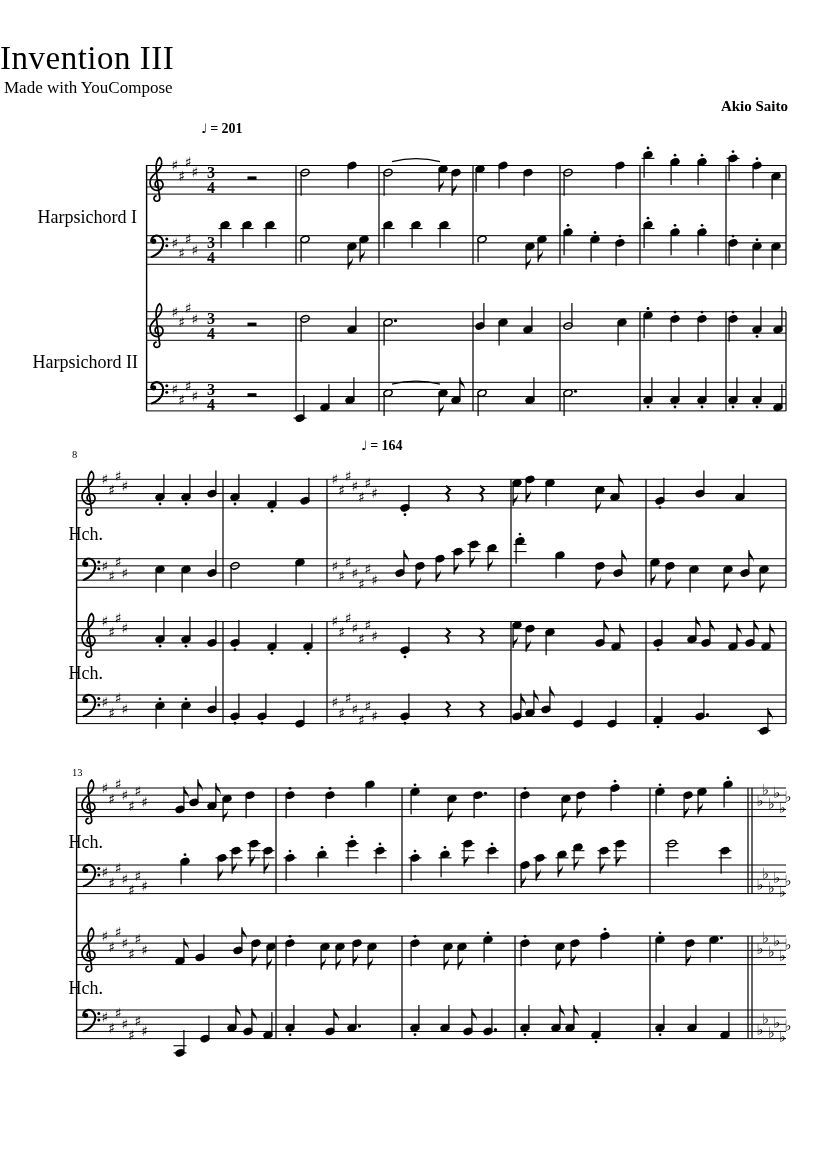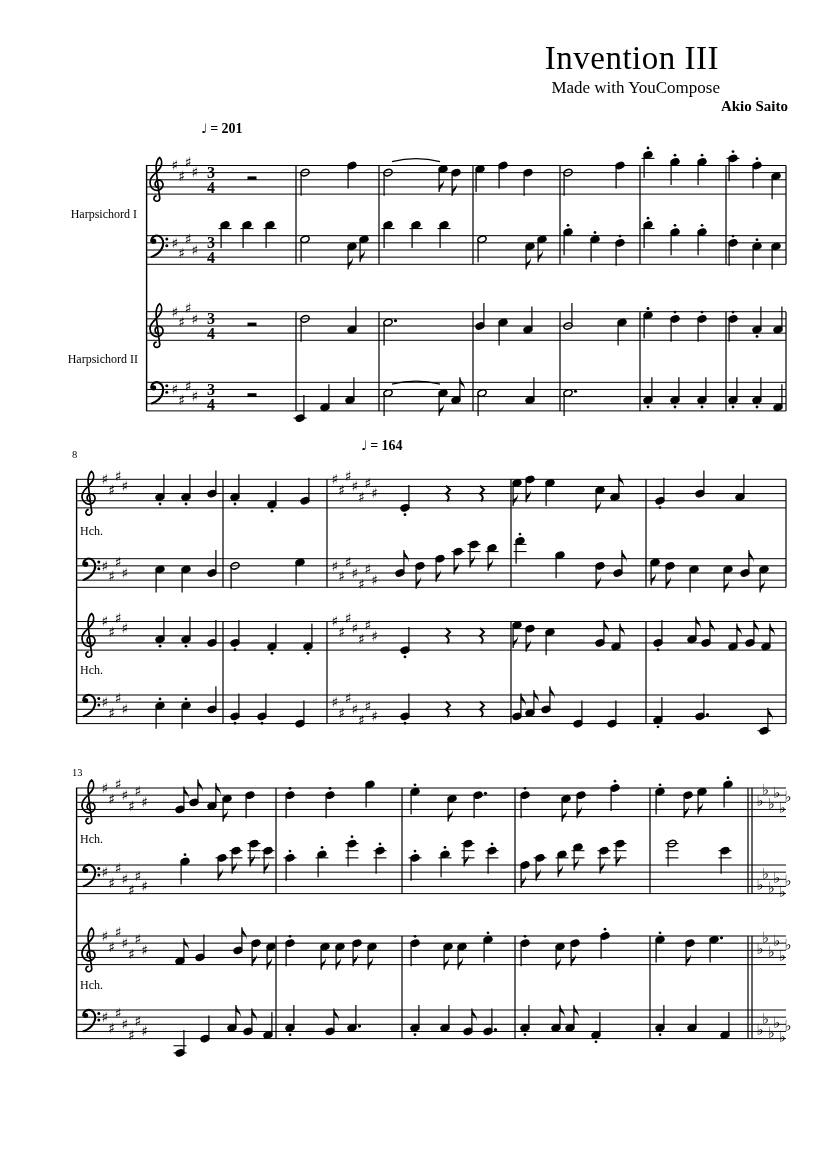--- a/index.html
+++ b/index.html
@@ -8,7 +8,7 @@
     font-family:"Liberation Serif", serif;color:#000;overflow:hidden;margin:0 auto;
   }
   .title{
-    position:absolute;top:40px;left:0;width:719px;text-align:right;
+    position:absolute;top:40px;left:0;width:719px;text-align:left;
     font-size:33px;font-weight:400;letter-spacing:.5px;
   }
   .subtitle{

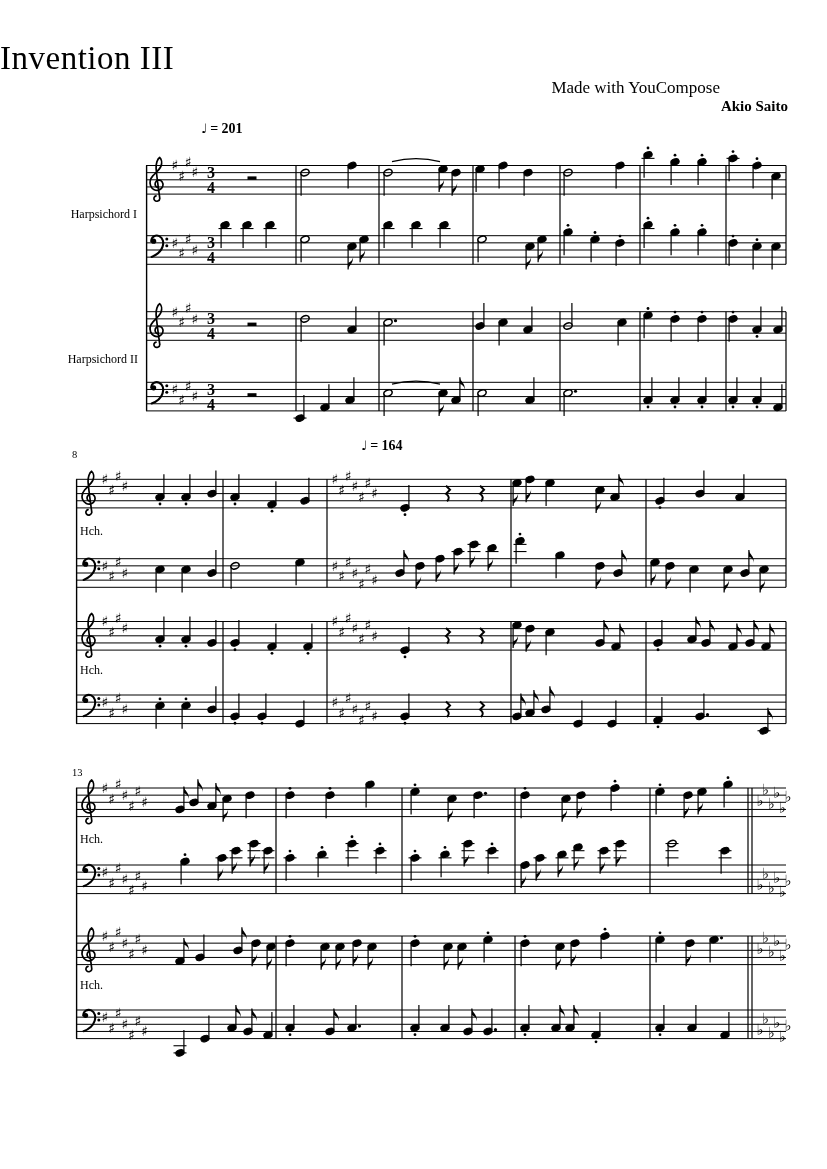--- a/index.html
+++ b/index.html
@@ -12,7 +12,7 @@
     font-size:33px;font-weight:400;letter-spacing:.5px;
   }
   .subtitle{
-    position:absolute;top:78px;left:16px;width:704px;text-align:right;
+    position:absolute;top:78px;left:4px;width:704px;text-align:left;
     font-size:17px;
   }
   .composer{

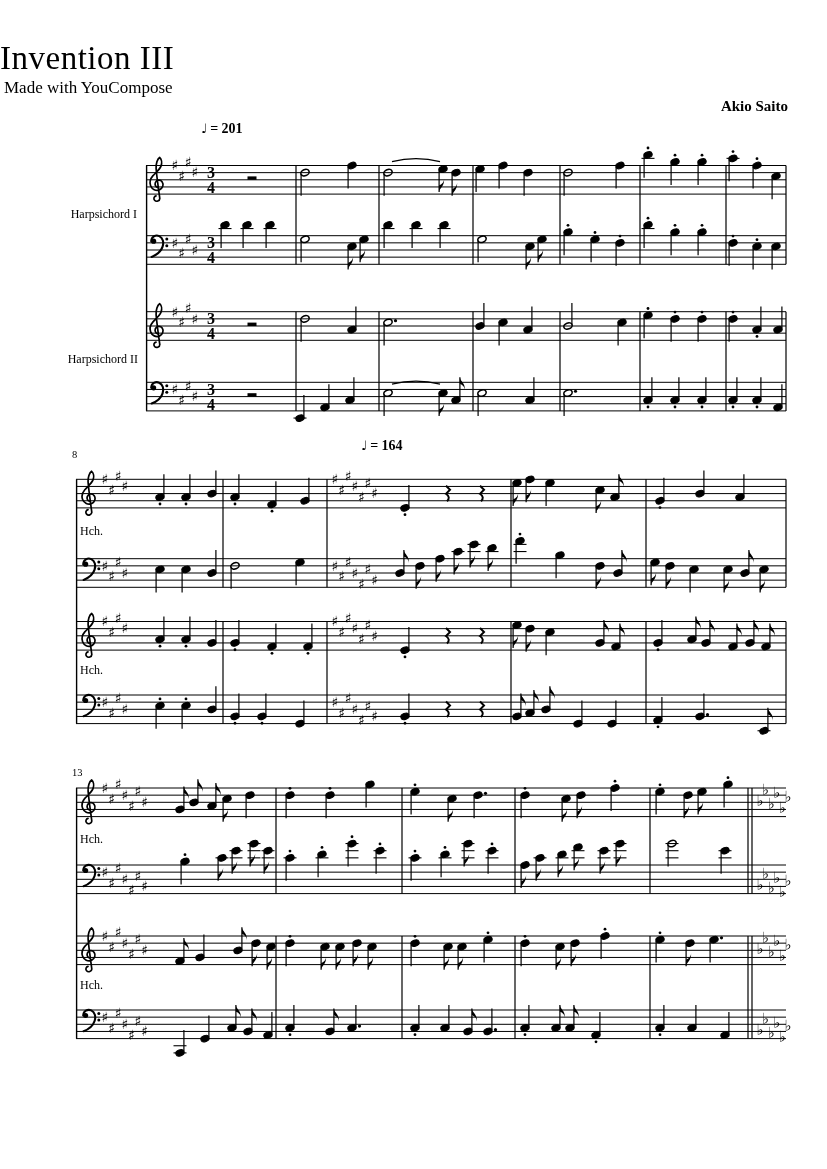--- a/index.html
+++ b/index.html
@@ -25,7 +25,7 @@
   }
   .tempo .nq{font-family:"DejaVu Sans", sans-serif;font-size:13px;font-weight:bold;margin-right:3px;}
   .instr-label{
-    position:absolute;font-size:12px;white-space:nowrap;
+    position:absolute;font-size:18px;white-space:nowrap;
     font-family:"Liberation Serif", serif;
   }
   .measure-no{

